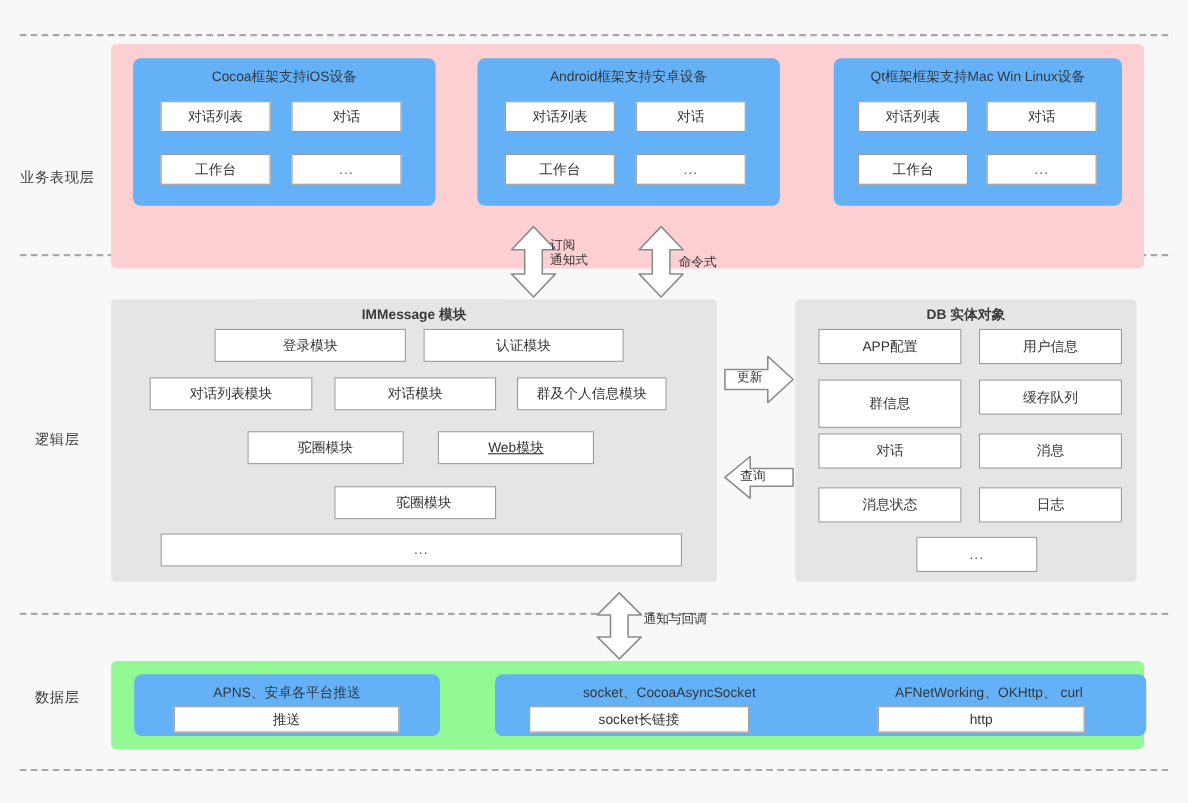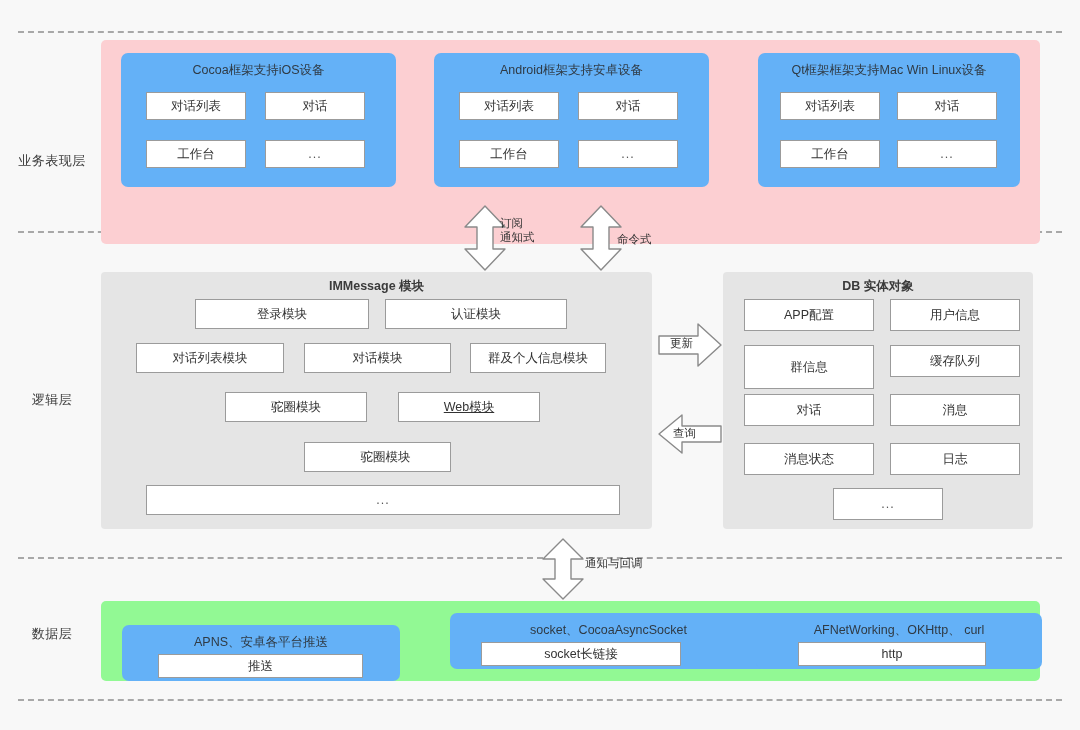--- a/index.html
+++ b/index.html
@@ -222,7 +222,7 @@
 
   <div class="panel panel-green" style="left:101px; top:601px; width:939px; height:80px;">
 
-    <div class="blue-card" style="left:21px; top:12px; width:278px; height:56px;margin-top:12px;">
+    <div class="blue-card" style="left:21px; top:12px; width:278px; height:56px;">
       <div class="card-title">APNS、安卓各平台推送</div>
       <div class="item" style="left:36px; top:29px; width:205px; height:24px;">推送</div>
     </div>

